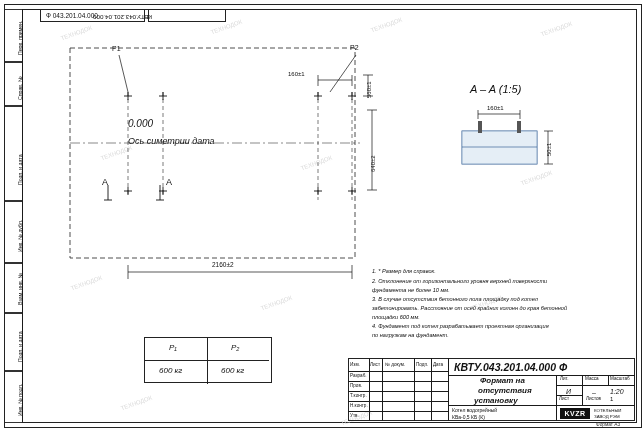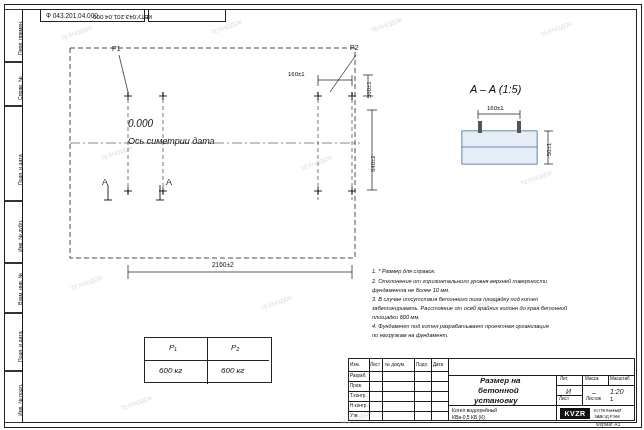--- a/index.html
+++ b/index.html
@@ -201,6 +201,7 @@
   <div class="txt" style="left:350px;top:404px;font-size:4.6px;">Н.контр.</div>
   <div class="txt" style="left:350px;top:414px;font-size:4.6px;">Утв.</div>
 
+  <div class="txt bold ital" style="left:454px;top:362px;font-size:10.5px;">КВТУ.043.201.04.000 Ф</div>
   <div class="txt bold ital" style="left:480px;top:377px;font-size:8px;">Размер на</div>
   <div class="txt bold ital" style="left:478px;top:387px;font-size:8px;">бетонной</div>
   <div class="txt bold ital" style="left:474px;top:397px;font-size:8px;">установку</div>

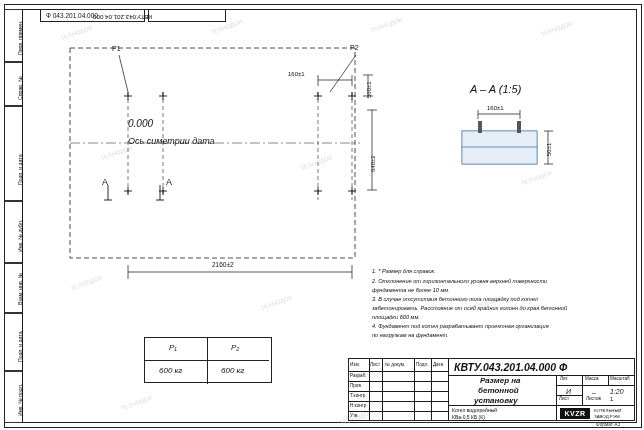--- a/index.html
+++ b/index.html
@@ -202,7 +202,7 @@
   <div class="txt" style="left:350px;top:414px;font-size:4.6px;">Утв.</div>
 
   <div class="txt bold ital" style="left:454px;top:362px;font-size:10.5px;">КВТУ.043.201.04.000 Ф</div>
-  <div class="txt bold ital" style="left:480px;top:377px;font-size:8px;">Размер на</div>
+  <div class="txt bold ital" style="left:480px;top:377px;font-size:8px;">Формат на</div>
   <div class="txt bold ital" style="left:478px;top:387px;font-size:8px;">бетонной</div>
   <div class="txt bold ital" style="left:474px;top:397px;font-size:8px;">установку</div>
   <div class="txt" style="left:452px;top:408px;font-size:5px;">Котел водогрейный</div>

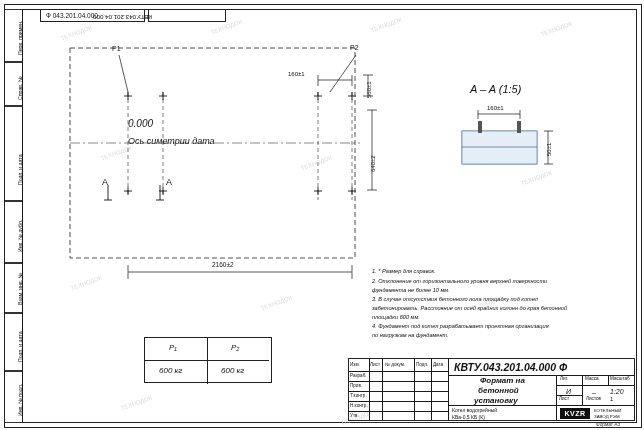--- a/index.html
+++ b/index.html
@@ -203,7 +203,7 @@
 
   <div class="txt bold ital" style="left:454px;top:362px;font-size:10.5px;">КВТУ.043.201.04.000 Ф</div>
   <div class="txt bold ital" style="left:480px;top:377px;font-size:8px;">Формат на</div>
-  <div class="txt bold ital" style="left:478px;top:387px;font-size:8px;">бетонной</div>
+  <div class="txt bold ital" style="left:478px;top:387px;font-size:8px;">отсутствия</div>
   <div class="txt bold ital" style="left:474px;top:397px;font-size:8px;">установку</div>
   <div class="txt" style="left:452px;top:408px;font-size:5px;">Котел водогрейный</div>
   <div class="txt" style="left:452px;top:415px;font-size:5px;">КВа-0,5 КБ (К)</div>

